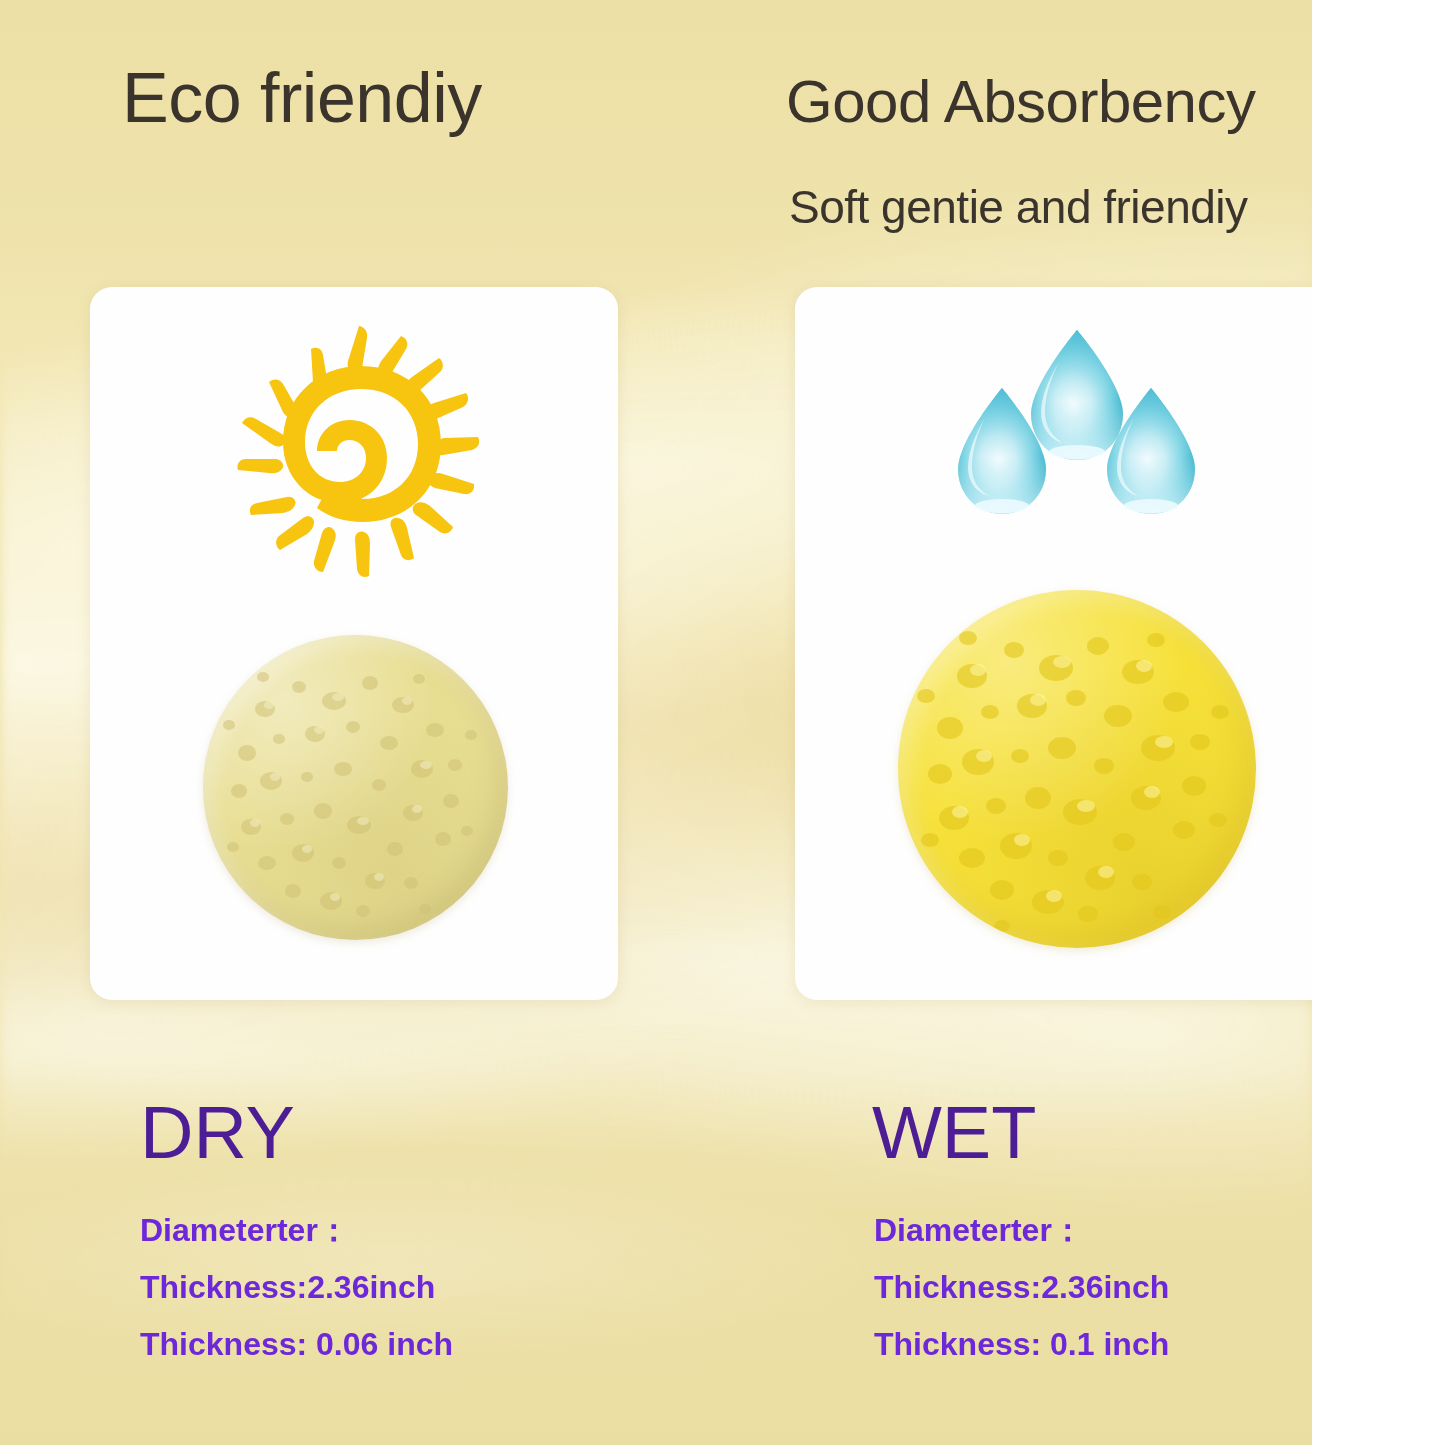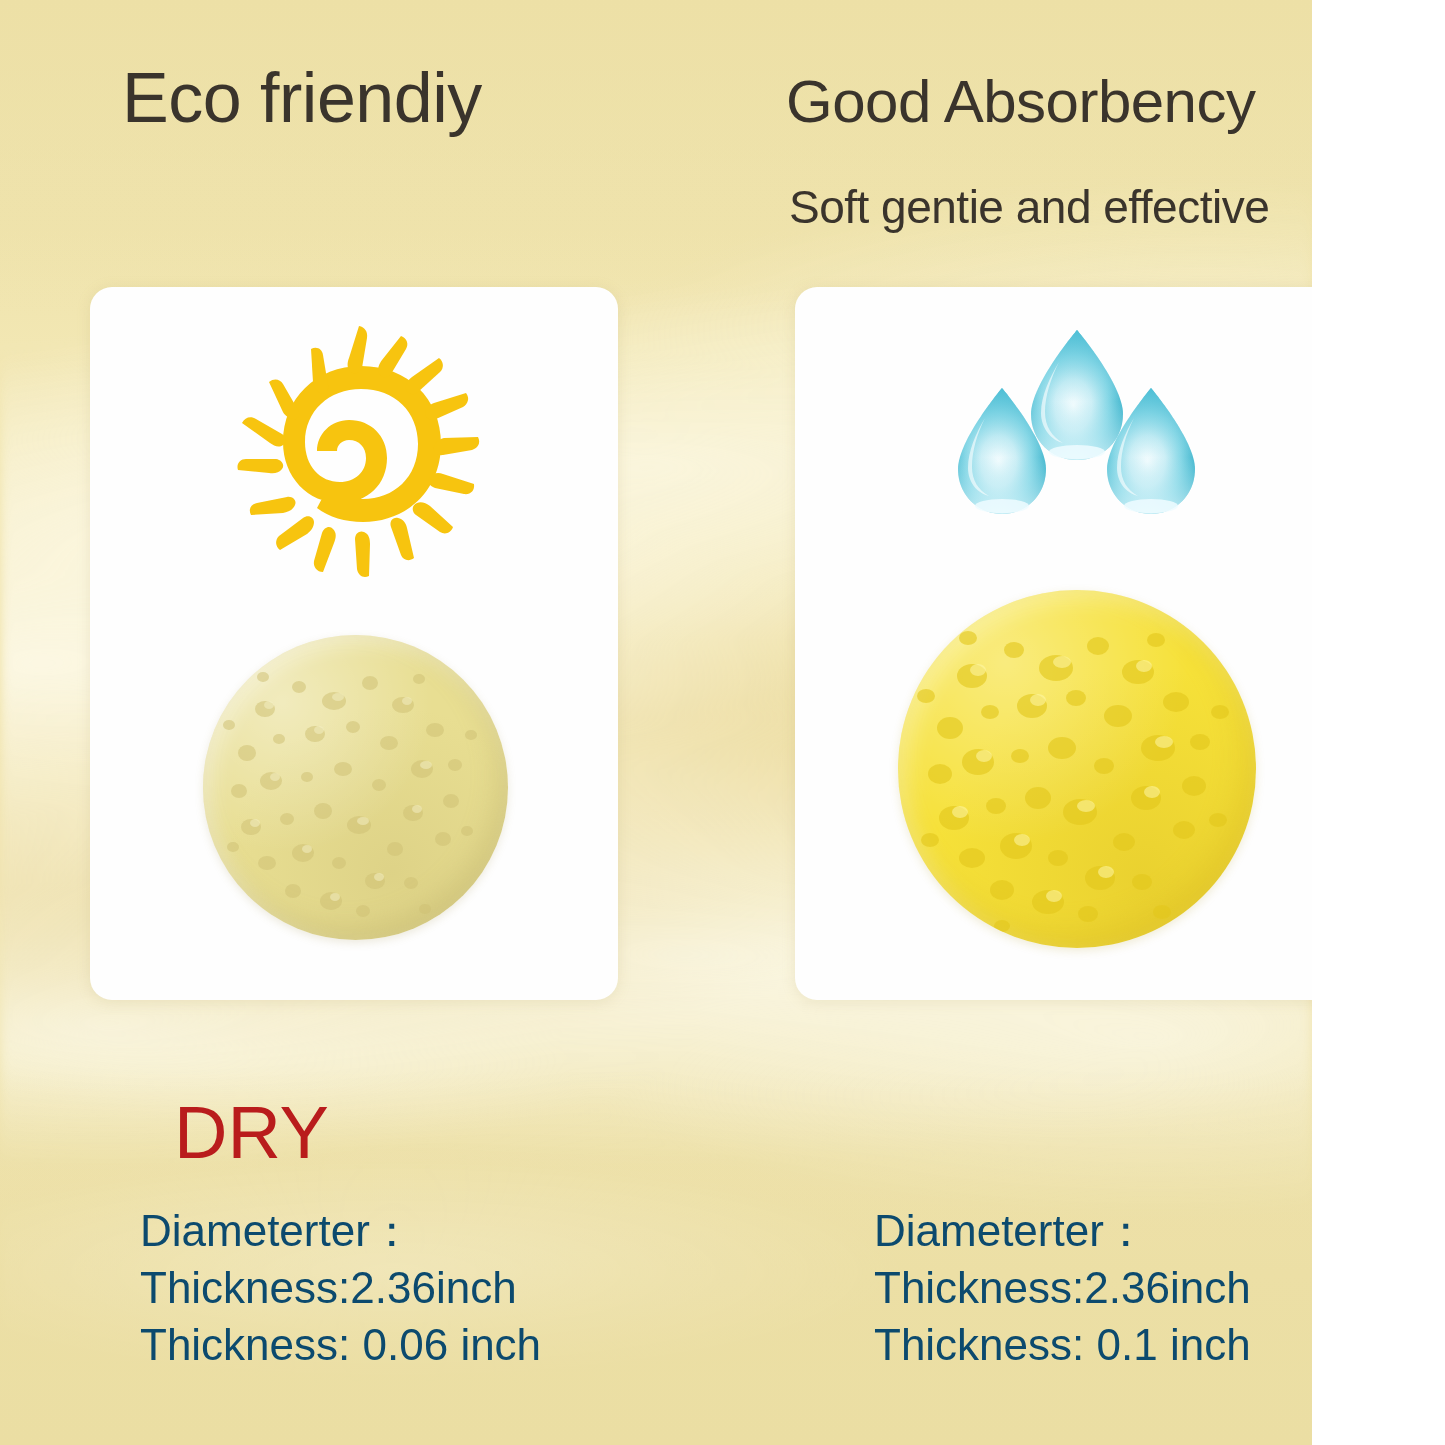--- a/index.html
+++ b/index.html
@@ -289,7 +289,7 @@
   </div>
 
   <div class="heading h-title" id="abs-title">Good Absorbency</div>
-  <div class="heading h-sub" id="abs-sub">Soft gentie and effective</div>
+  <div class="heading h-sub" id="abs-sub">Soft gentie and friendiy</div>
 
   <div class="card" id="card-wet">
 

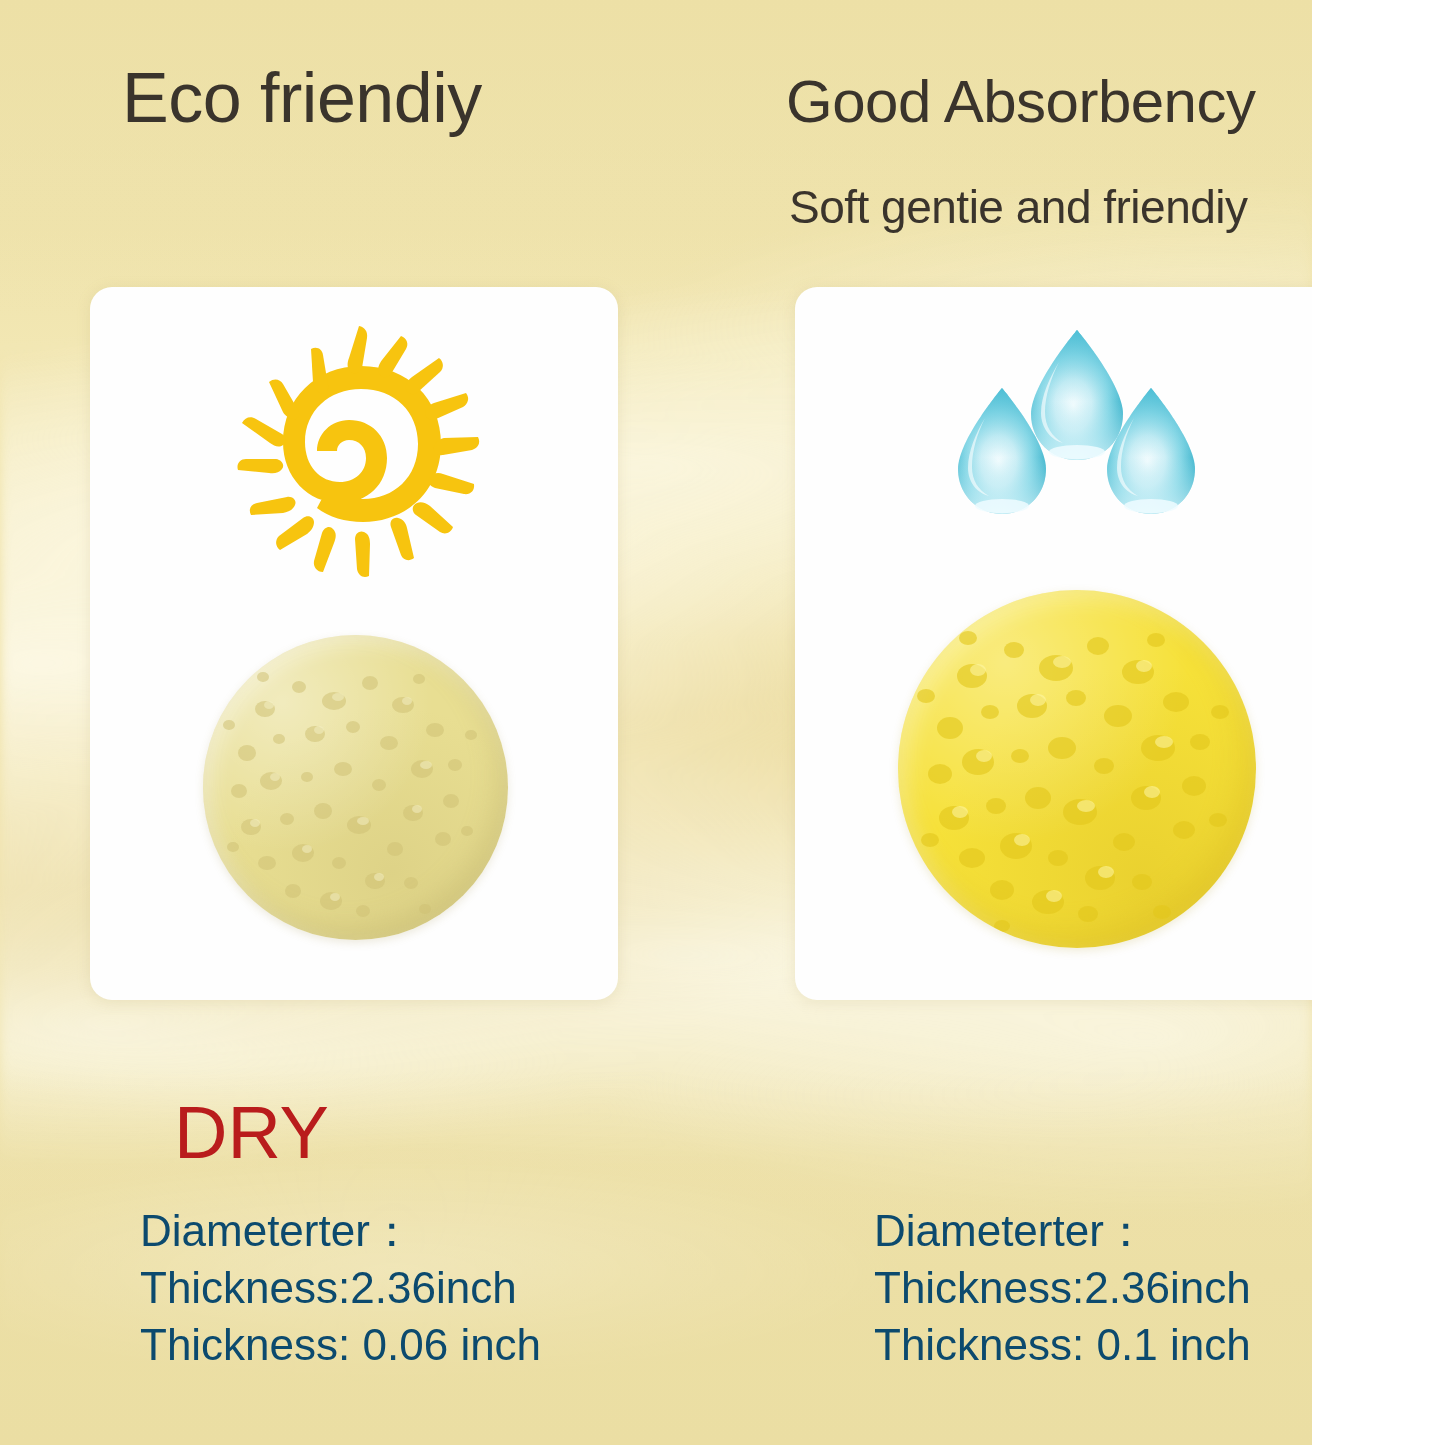--- a/index.html
+++ b/index.html
@@ -140,13 +140,12 @@
   
   .spec-label {
     position: absolute;
-    color: #b91c1c;
+    color: #4c1d95;
     font-size: 74px;
     line-height: 1;
     font-weight: 400;
     letter-spacing: 0px;
     white-space: nowrap;
-    margin-left: 34px;
   }
   .spec-lines {
     position: absolute;

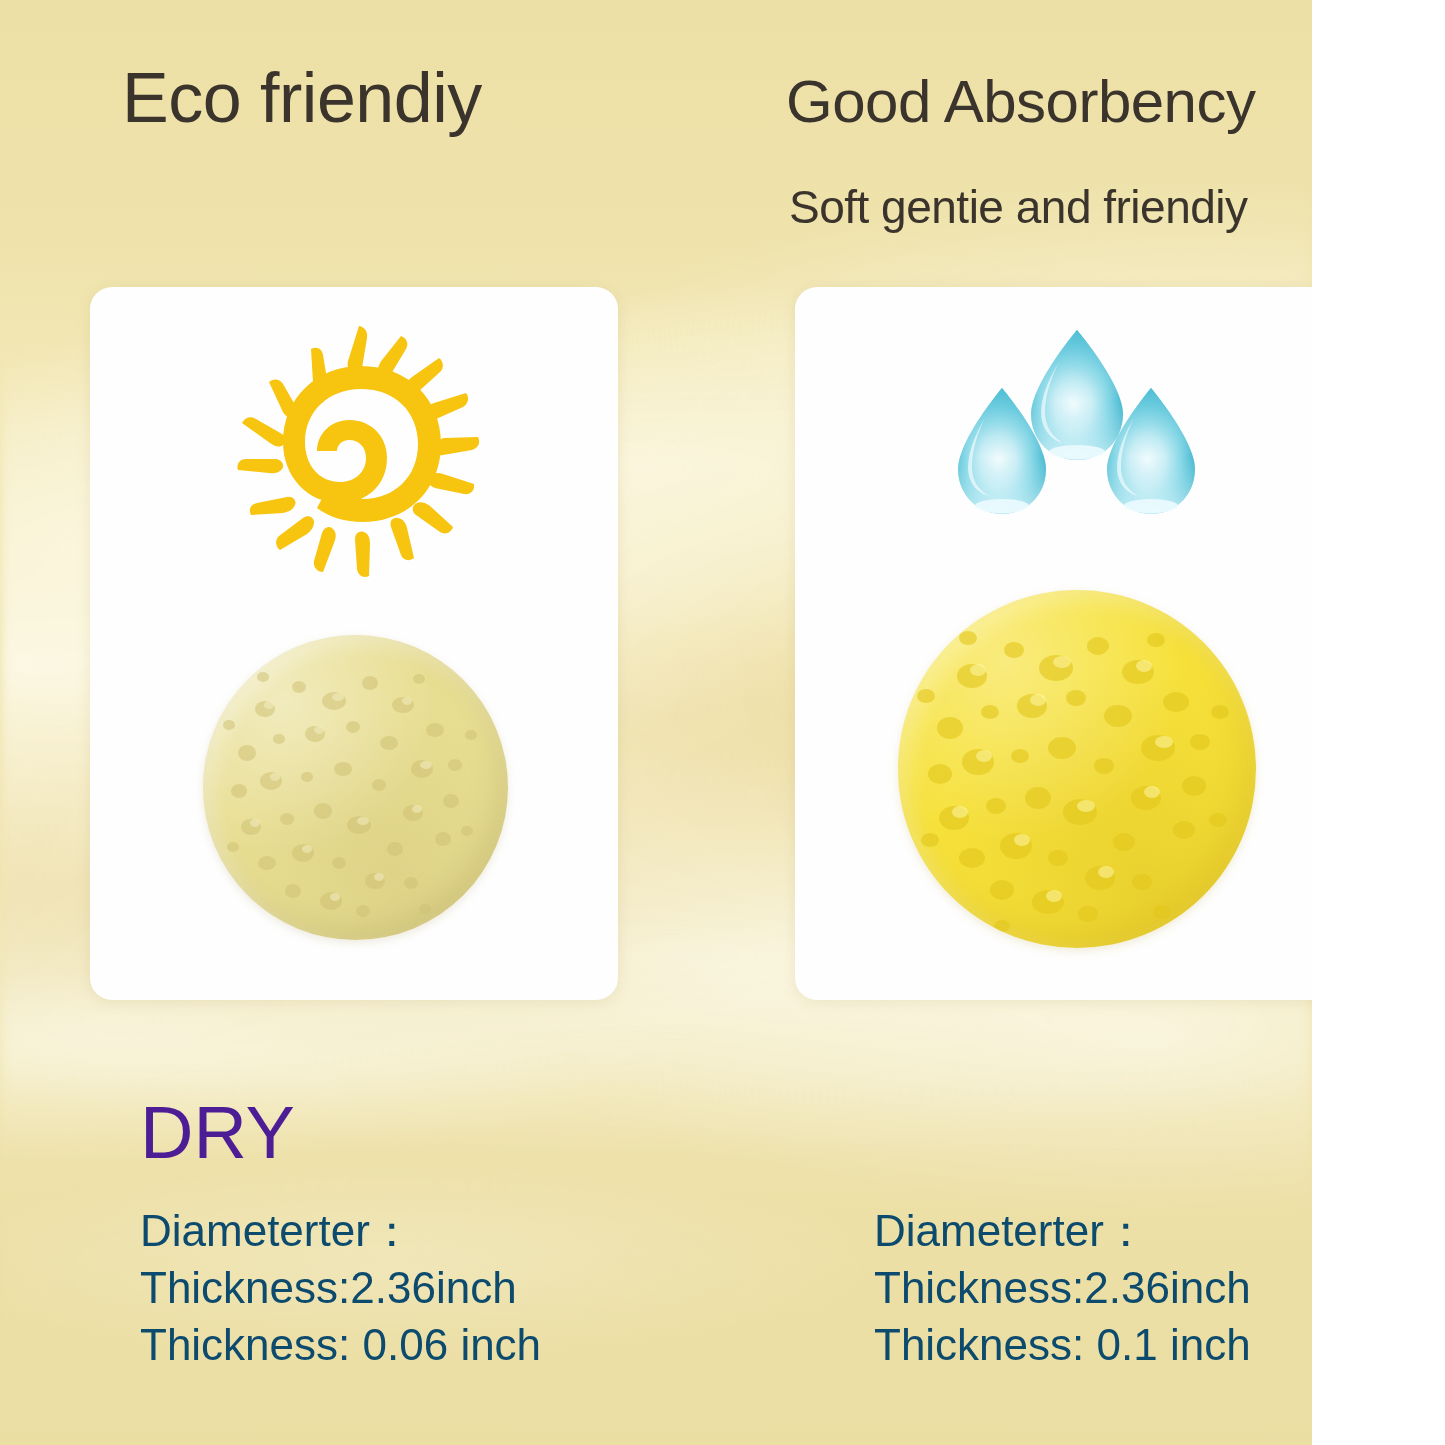--- a/index.html
+++ b/index.html
@@ -395,6 +395,7 @@
     </div>
   </div>
 
+  <div class="spec-label" id="wet-label">WET</div>
   <div class="spec-lines" id="wet-specs">
     <div>Diameterter：</div>
     <div>Thickness:2.36inch</div>

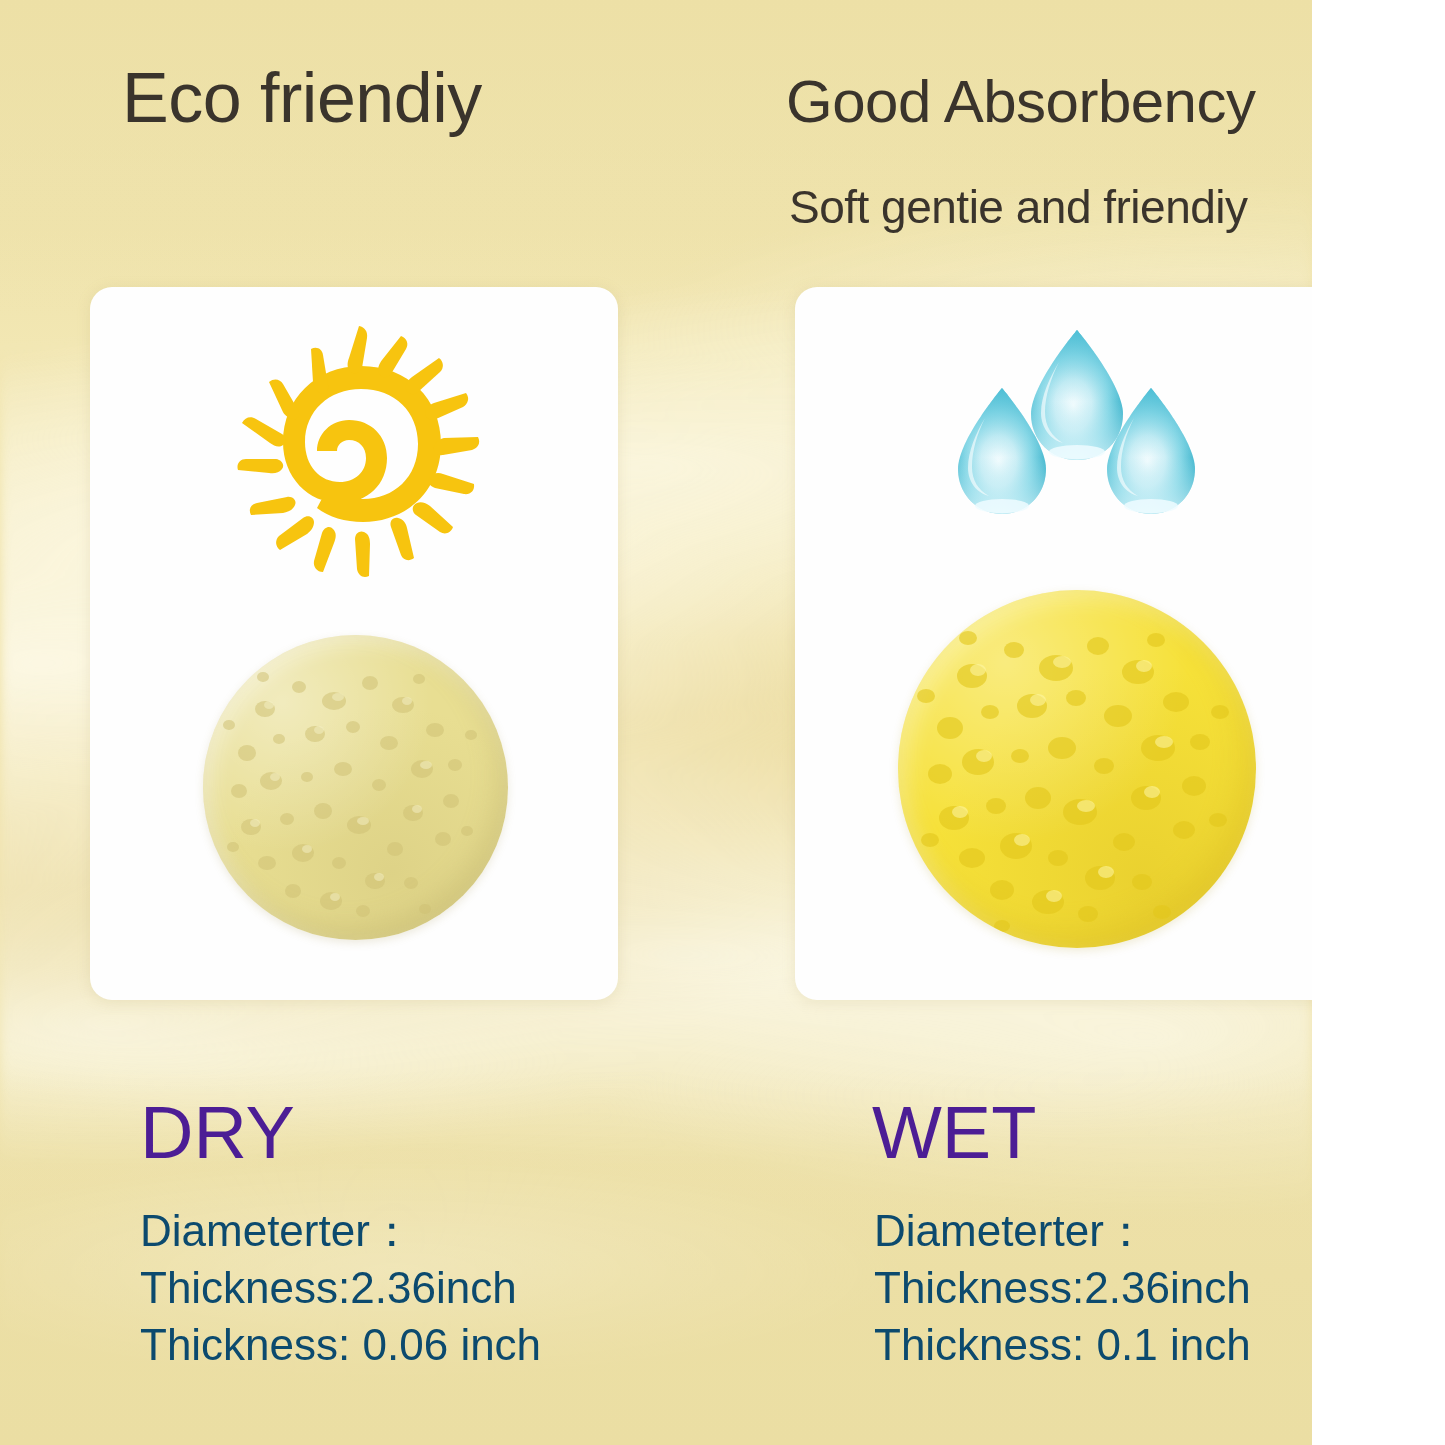--- a/index.html
+++ b/index.html
@@ -149,10 +149,10 @@
   }
   .spec-lines {
     position: absolute;
-    color: #0c4a6e;
-    font-size: 44px;
+    color: #6d28d9;
+    font-size: 32px;
     line-height: 57px;
-    font-weight: 400;
+    font-weight: 700;
     white-space: nowrap;
   }
   #dry-label  { left: 140px; top: 1096px; }

